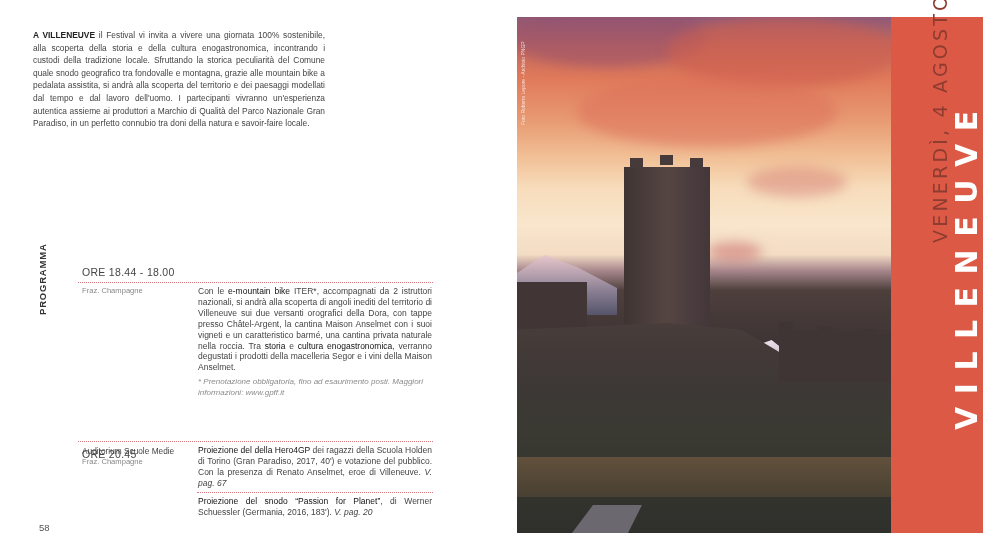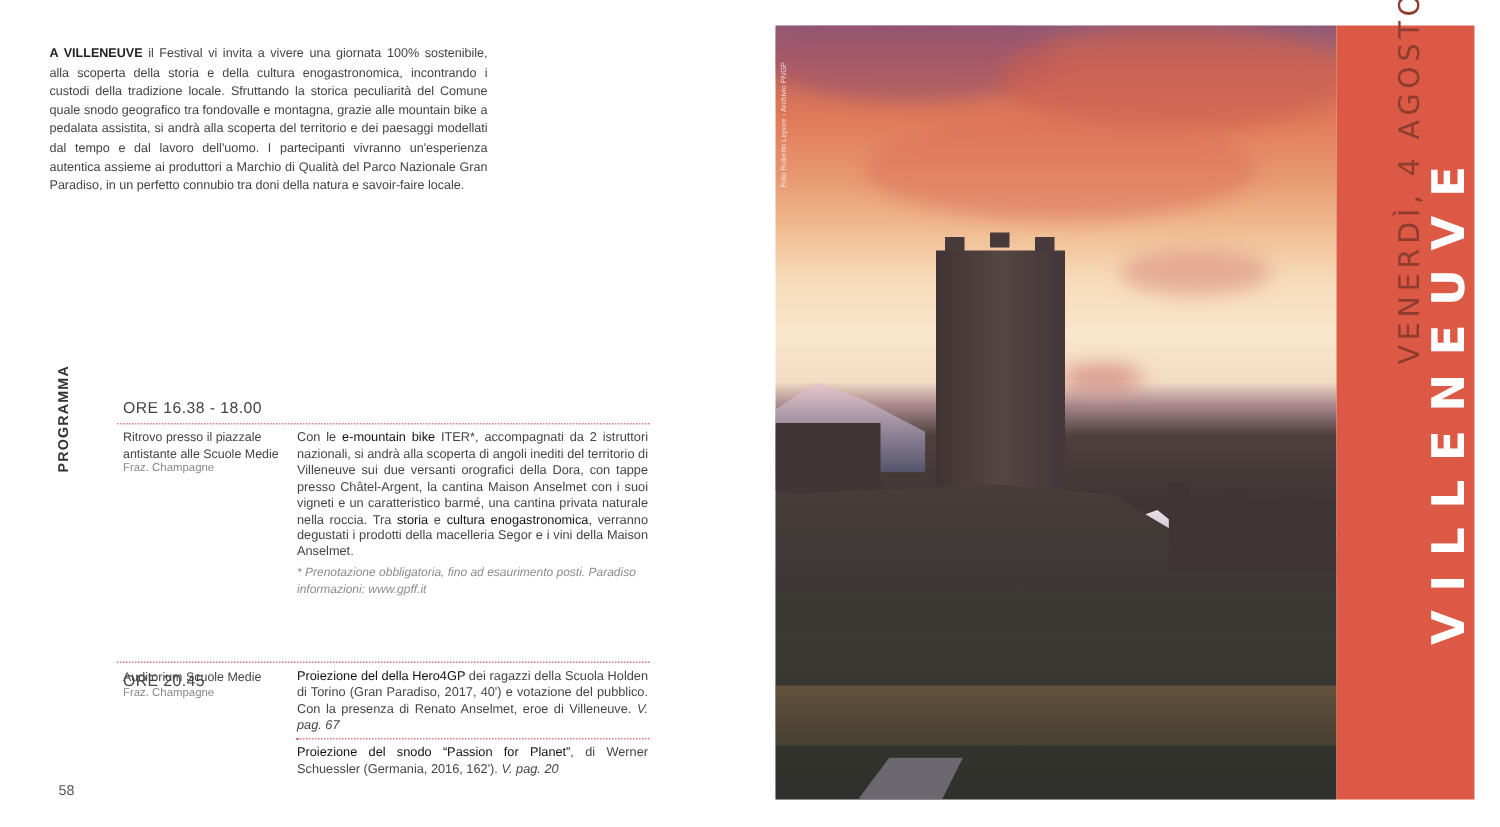--- a/index.html
+++ b/index.html
@@ -117,7 +117,7 @@
 
 <div class="programma-label">PROGRAMMA</div>
 
-<div class="slot-time" style="top:266px;">ORE 16.38 - 18.00</div>
+<div class="slot-time" style="top:266px;">ORE 18.44 - 18.00</div>
 <div class="dots" style="left:78px; width:355px; top:282px;"></div>
 <div class="venue" style="top:286px;">
   <div>Ritrovo presso il piazzale antistante alle Scuole Medie</div>

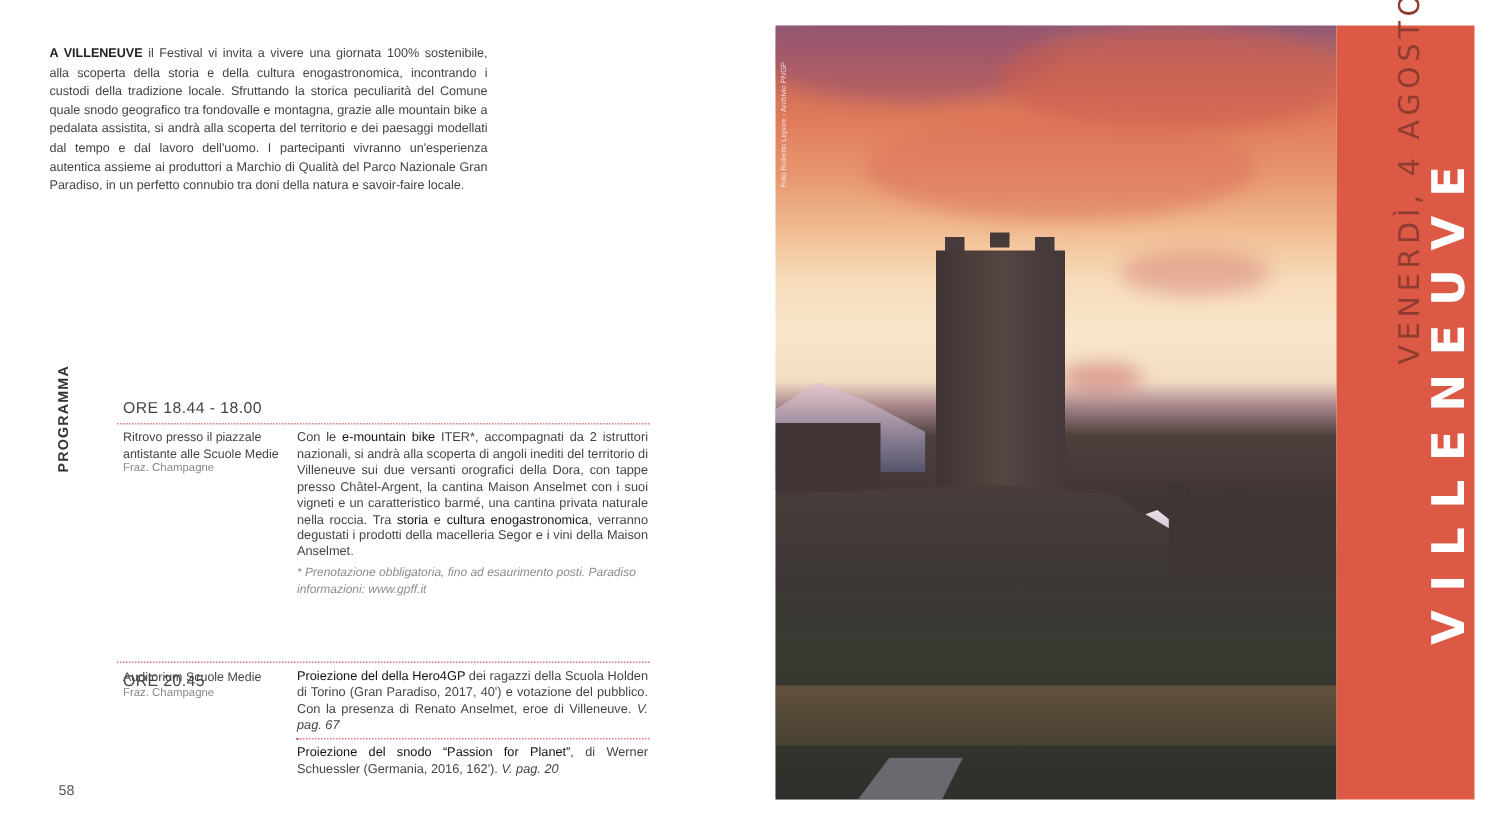--- a/index.html
+++ b/index.html
@@ -120,7 +120,6 @@
 <div class="slot-time" style="top:266px;">ORE 18.44 - 18.00</div>
 <div class="dots" style="left:78px; width:355px; top:282px;"></div>
 <div class="venue" style="top:286px;">
-  <div>Ritrovo presso il piazzale antistante alle Scuole Medie</div>
   <div class="sub">Fraz. Champagne</div>
 </div>
 <div class="desc" style="top:286px;">

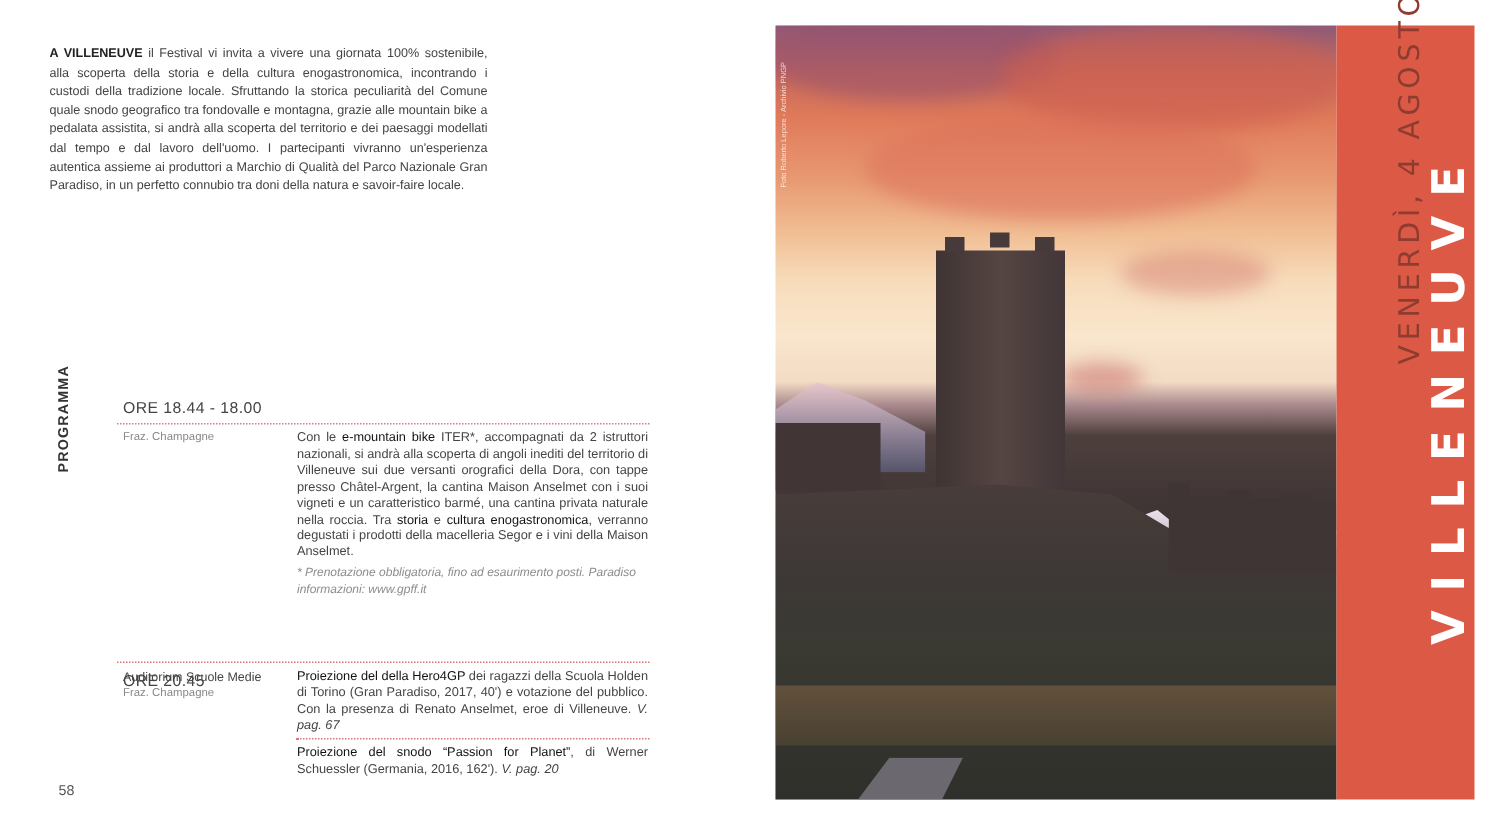--- a/index.html
+++ b/index.html
@@ -126,7 +126,7 @@
   <div>
     <span>Con le </span><b>e-mountain bike</b><span> ITER*, accompagnati da 2 istruttori nazionali, si andrà alla scoperta di angoli inediti del territorio di Villeneuve sui due versanti orografici della Dora, con tappe presso Châtel-Argent, la cantina Maison Anselmet con i suoi vigneti e un caratteristico barmé, una cantina privata naturale nella roccia. Tra </span><b>storia</b><span> e </span><b>cultura enogastronomica</b><span>, verranno degustati i prodotti della macelleria Segor e i vini della Maison Anselmet.</span>
   </div>
-  <div class="note">* Prenotazione obbligatoria, fino ad esaurimento posti. Paradiso informazioni: www.gpff.it</div>
+  <div class="note">* Prenotazione obbligatoria, fino ad esaurimento posti. Maggiori informazioni: www.gpff.it</div>
 </div>
 
 <div class="slot-time" style="top:448px;">ORE 20.45</div>

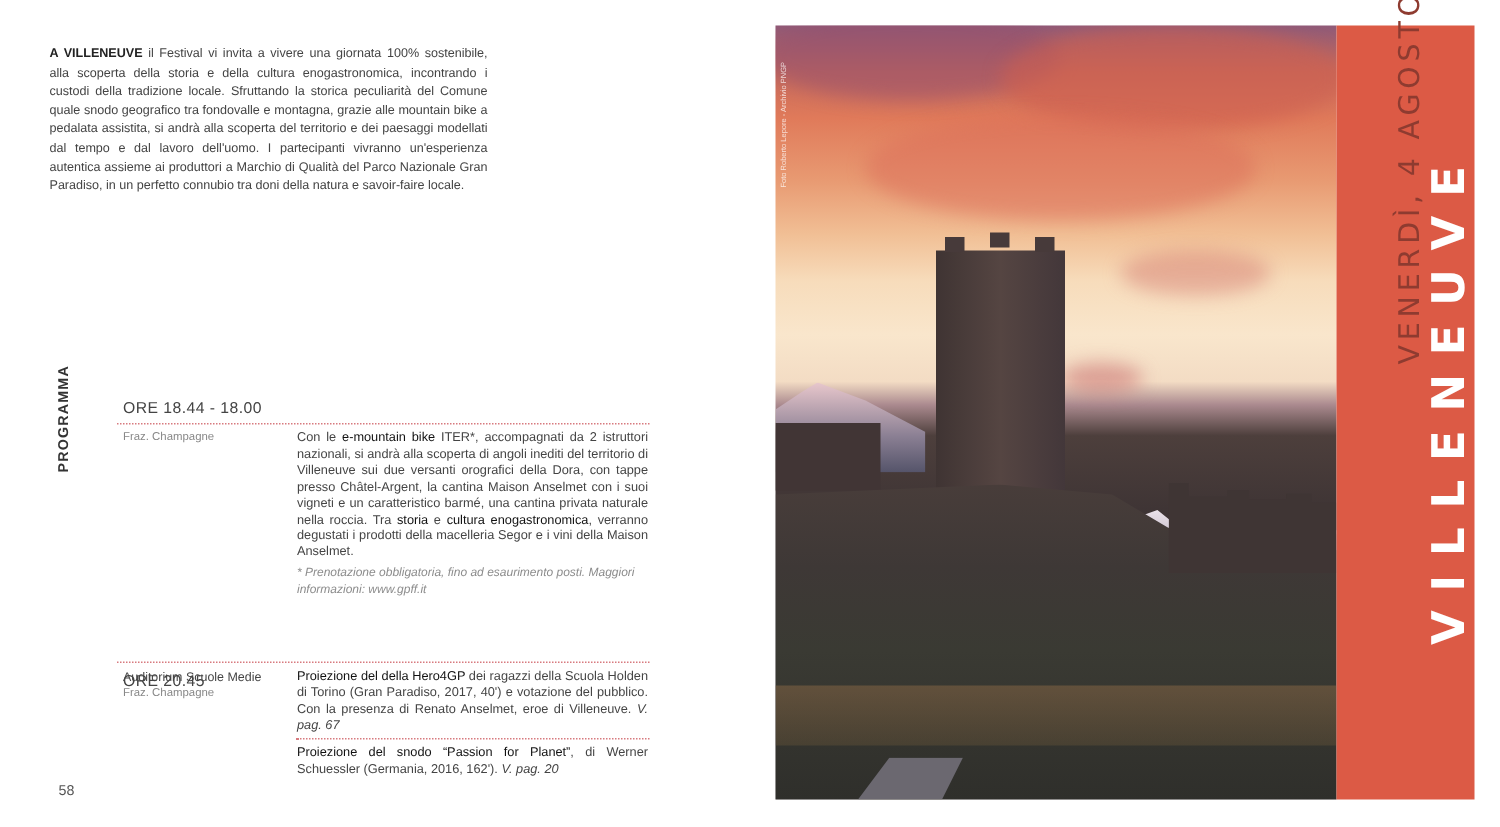--- a/index.html
+++ b/index.html
@@ -140,7 +140,7 @@
 </div>
 <div class="dots" style="left:197px; width:236px; top:492px;"></div>
 <div class="desc" style="top:496px;">
-  <b>Proiezione del snodo “Passion for Planet”</b><span>, di Werner Schuessler (Germania, 2016, 162'). </span><i>V. pag. 20</i>
+  <b>Proiezione del snodo “Passion for Planet”</b><span>, di Werner Schuessler (Germania, 2016, 183'). </span><i>V. pag. 20</i>
 </div>
 
 <div class="page-num">58</div>

